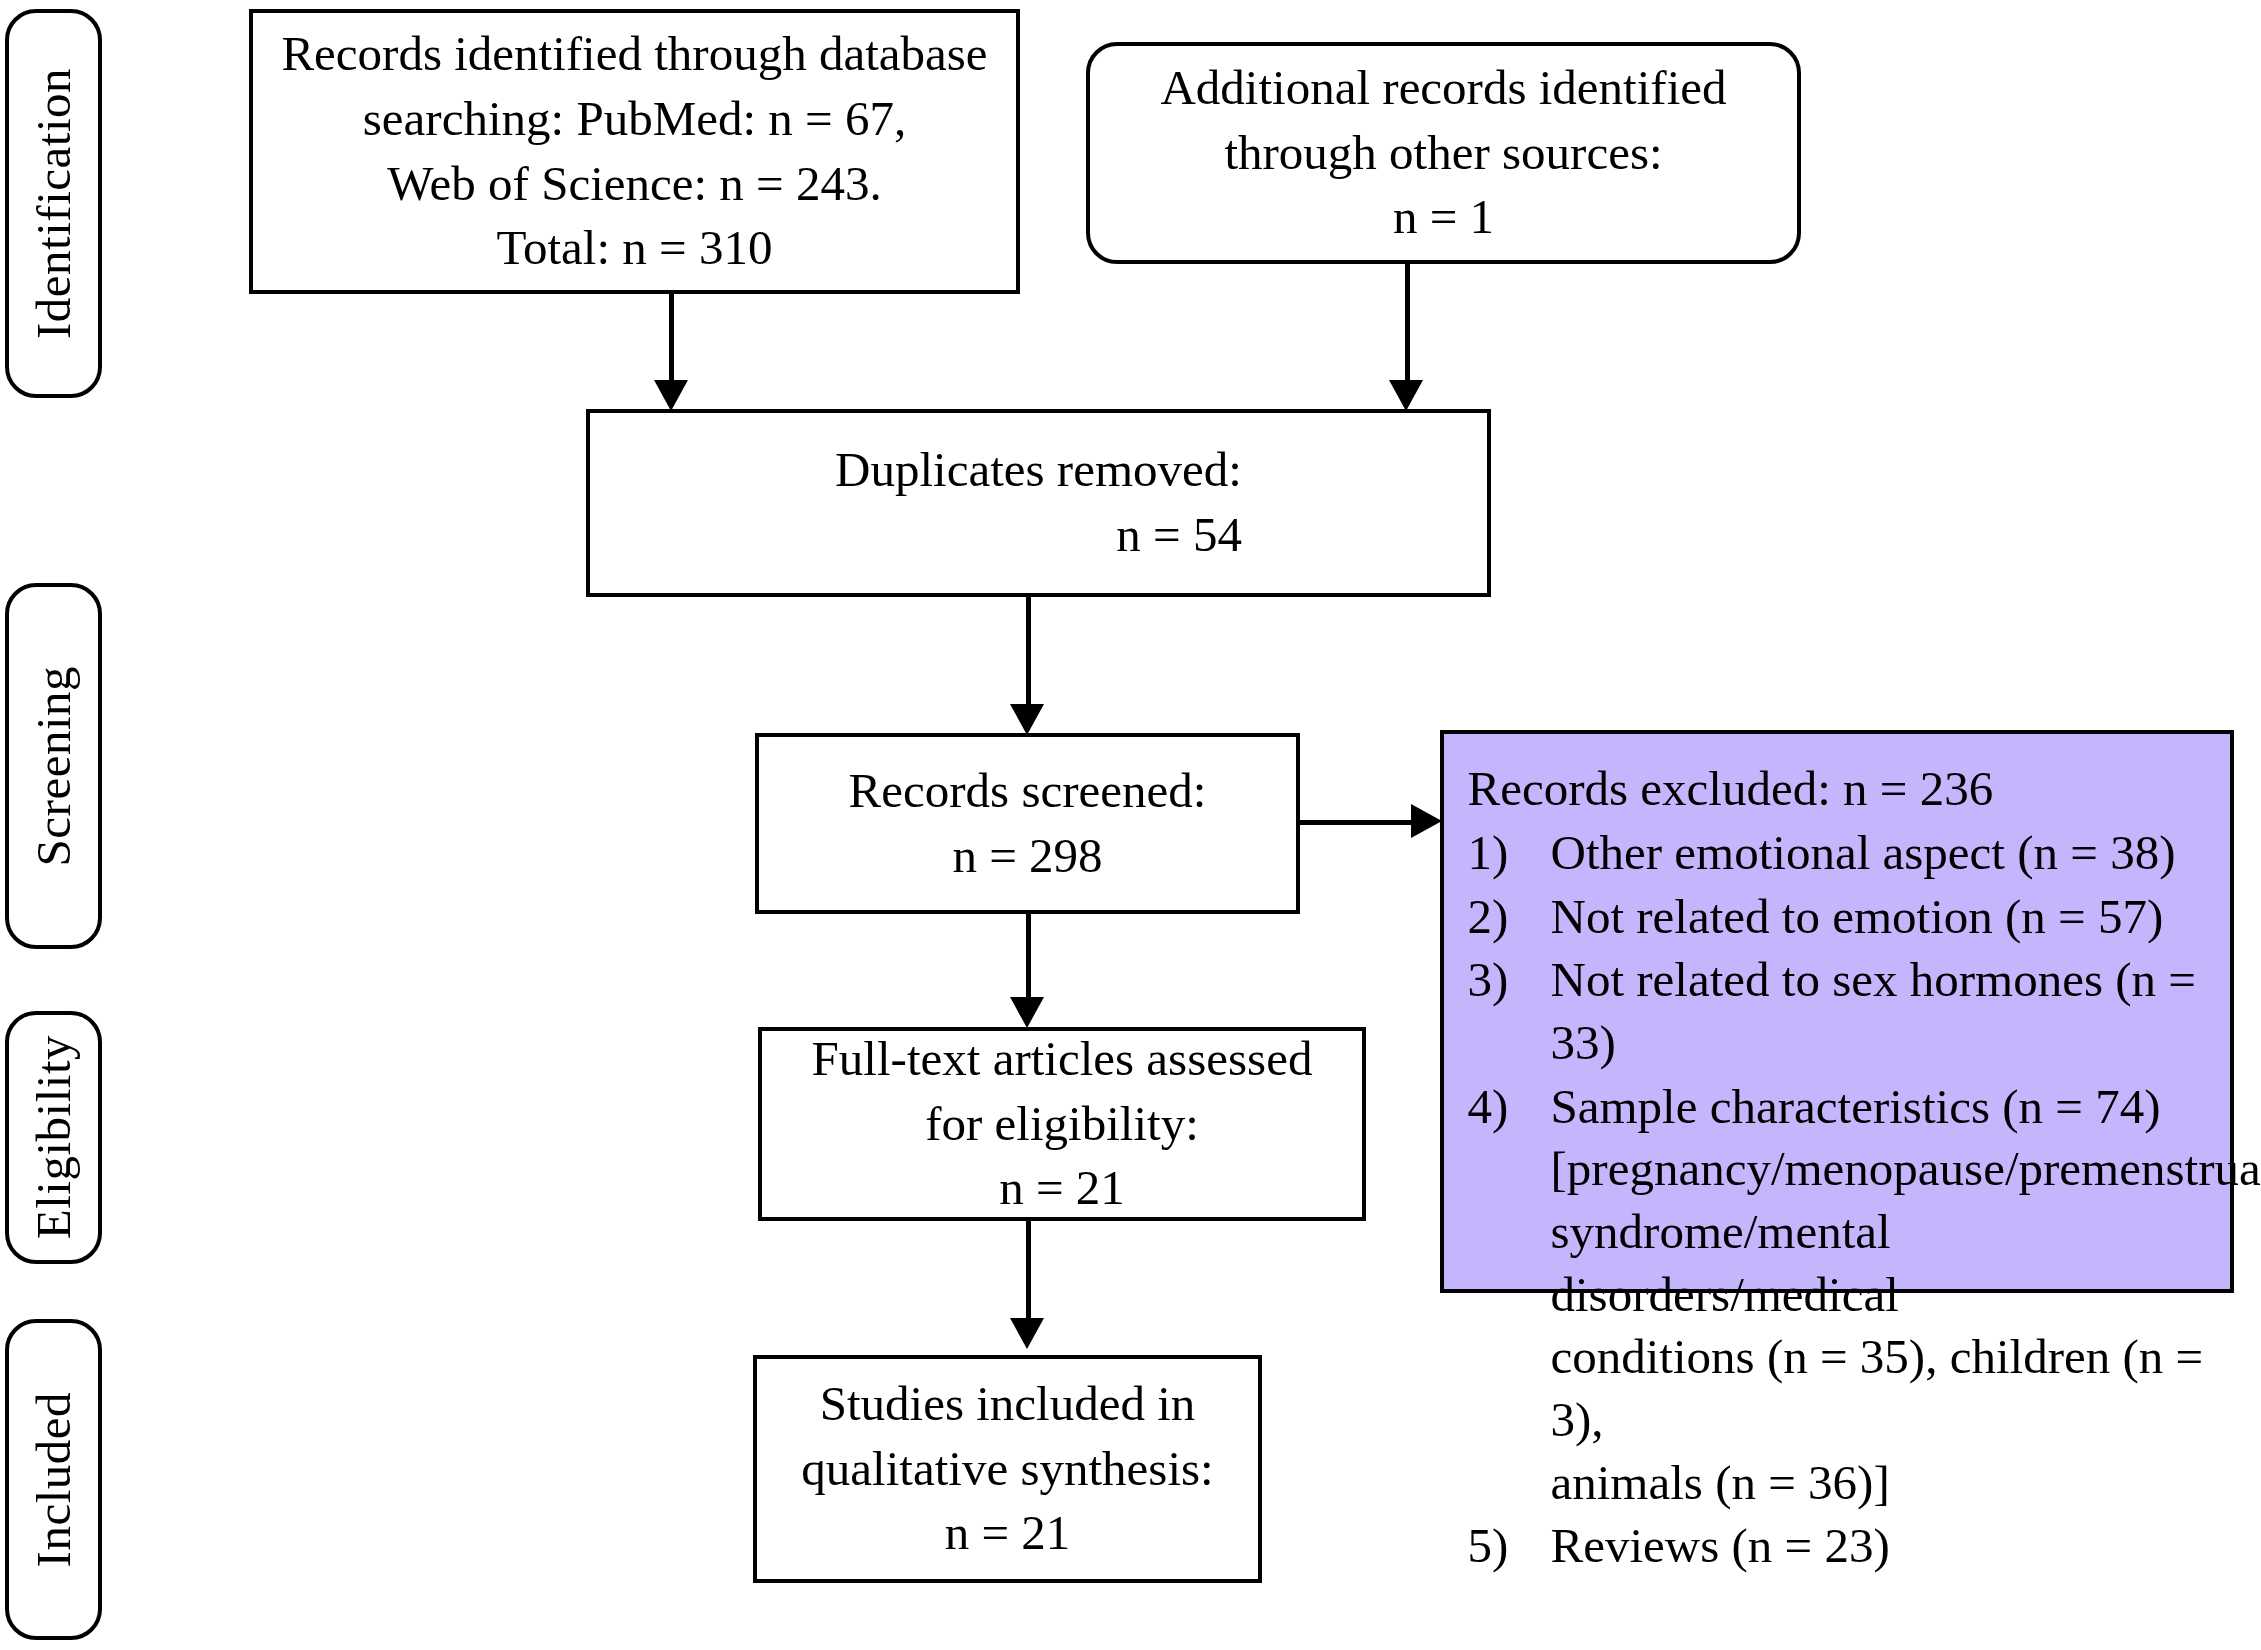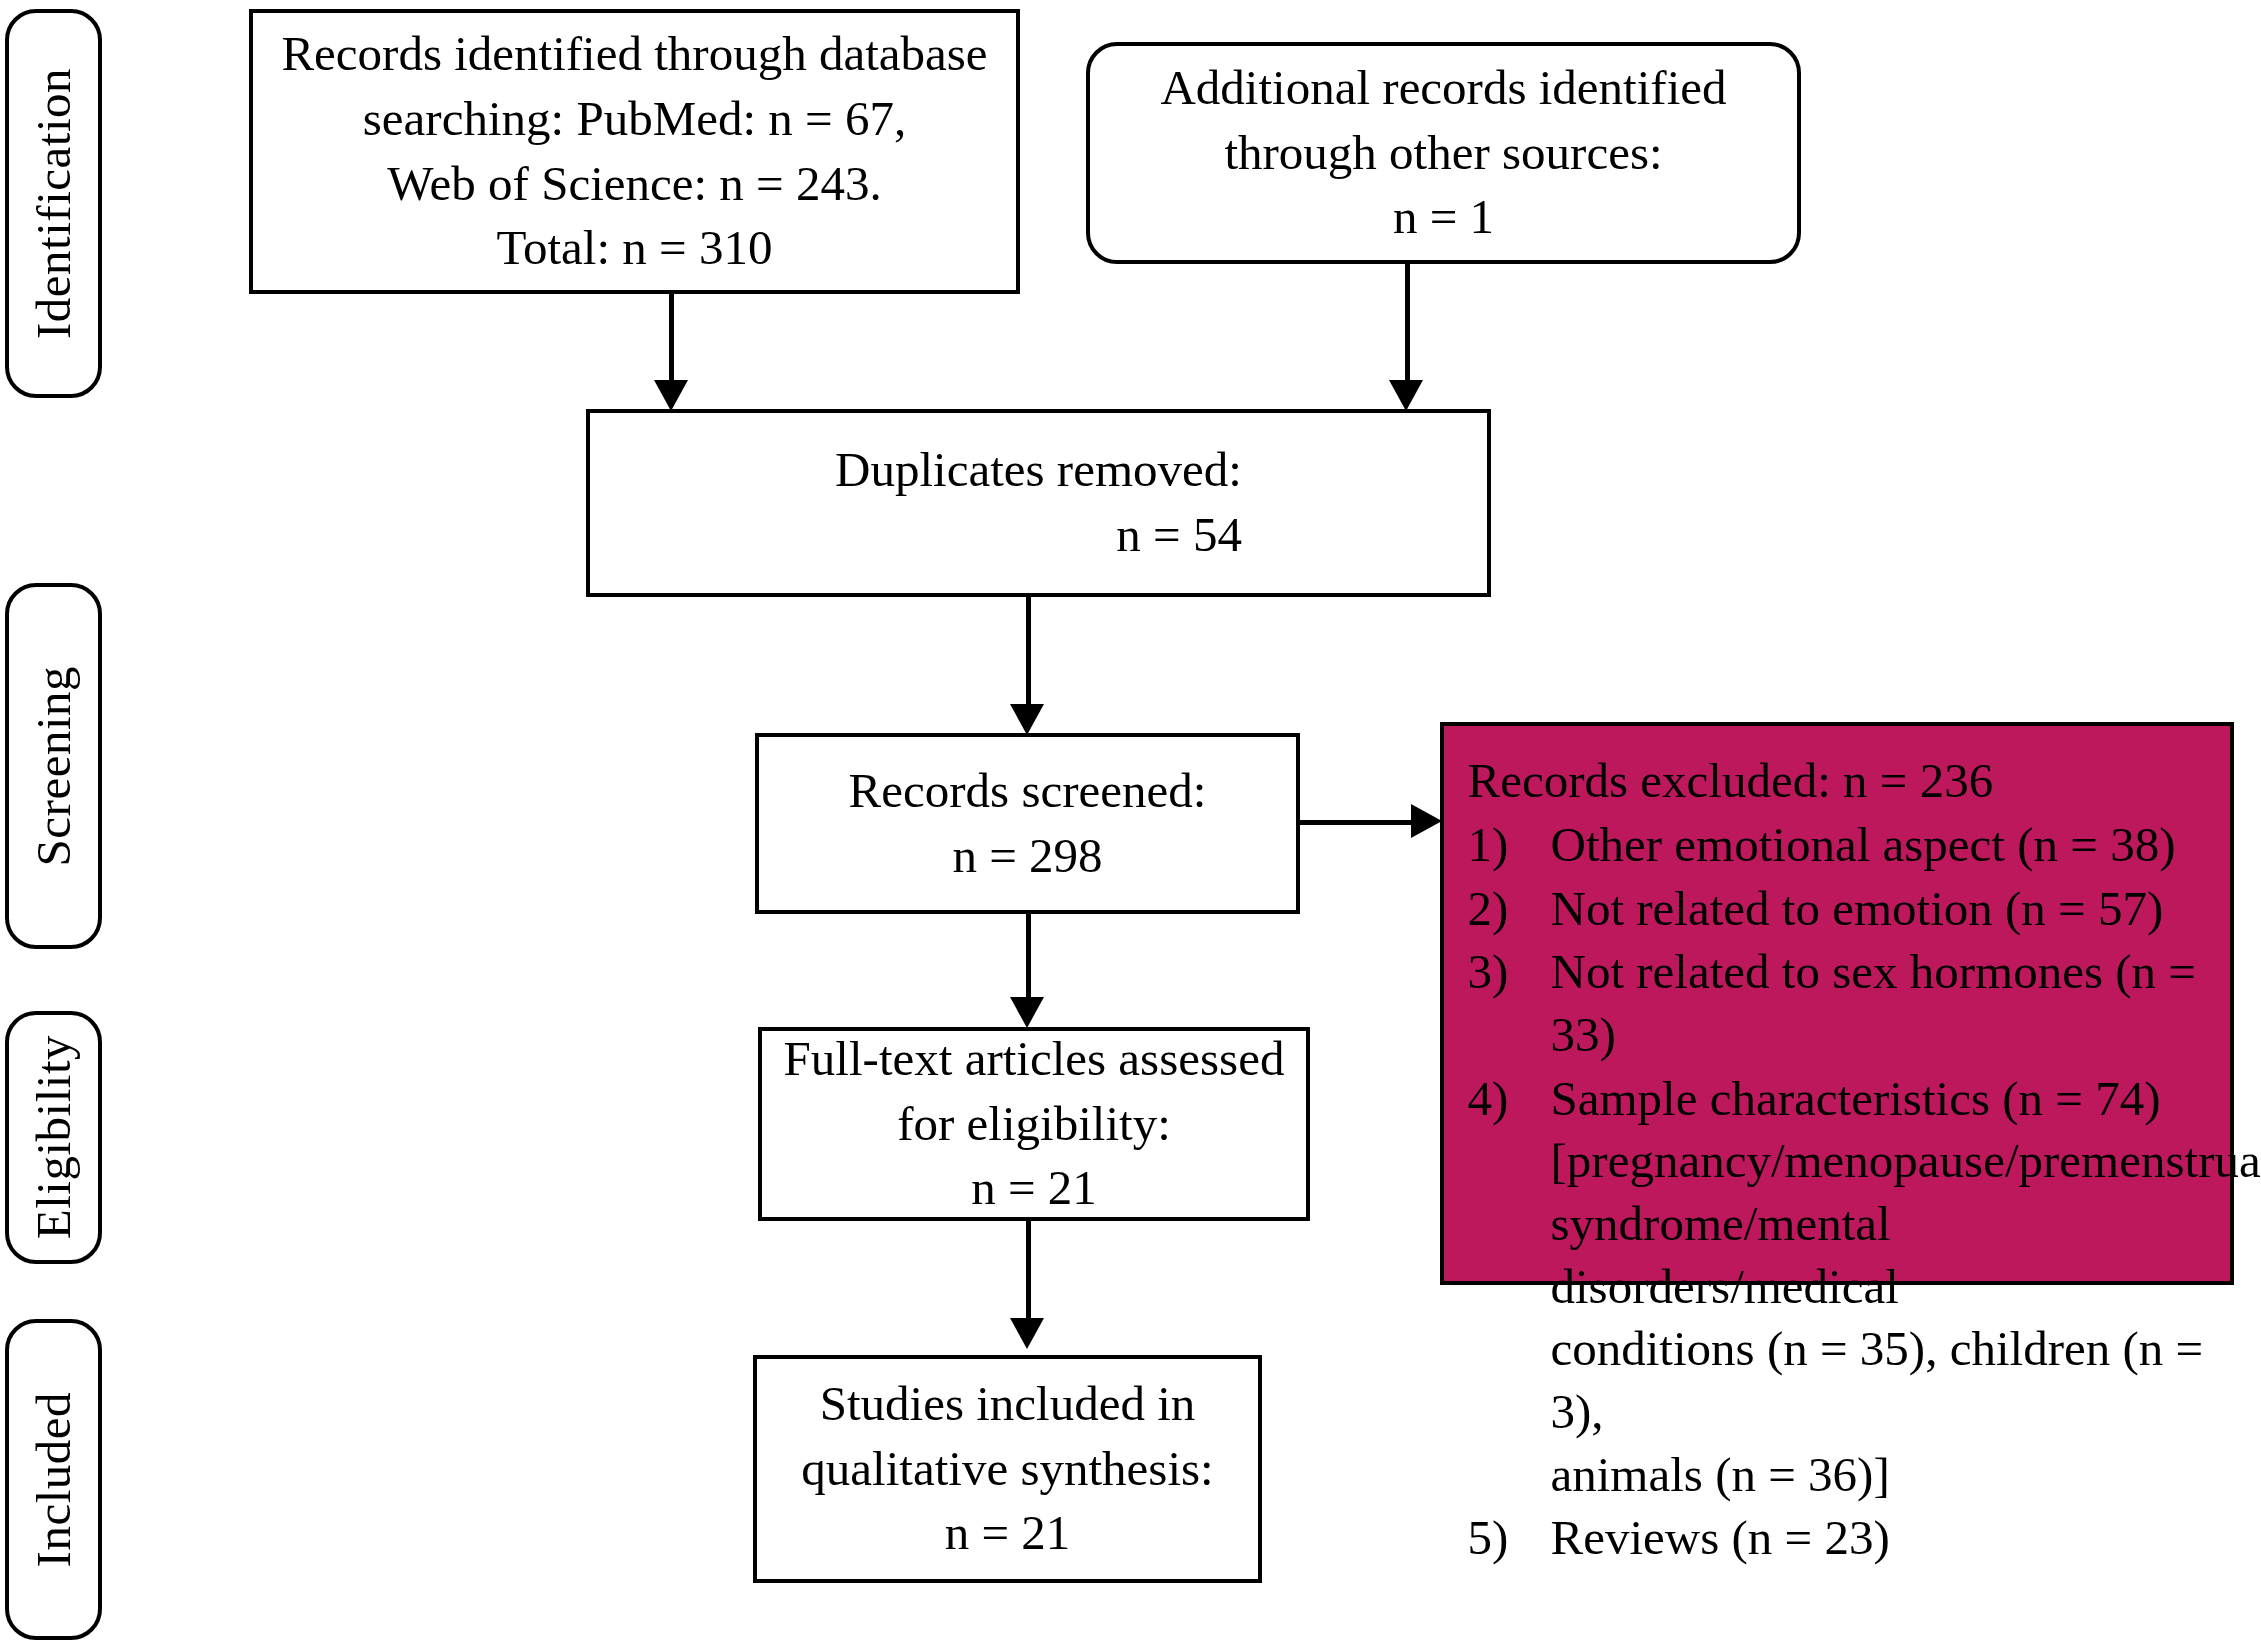--- a/index.html
+++ b/index.html
@@ -61,8 +61,9 @@
     position: absolute;
     box-sizing: border-box;
     border: 4.5px solid #000000;
-    background: #be185d;
+    background: #c4b5fd;
     padding: 23.5px 18px 16.3px 23.5px;
+    margin-top: 8px;
   }
   .excl-head {
     font-size: 49px;

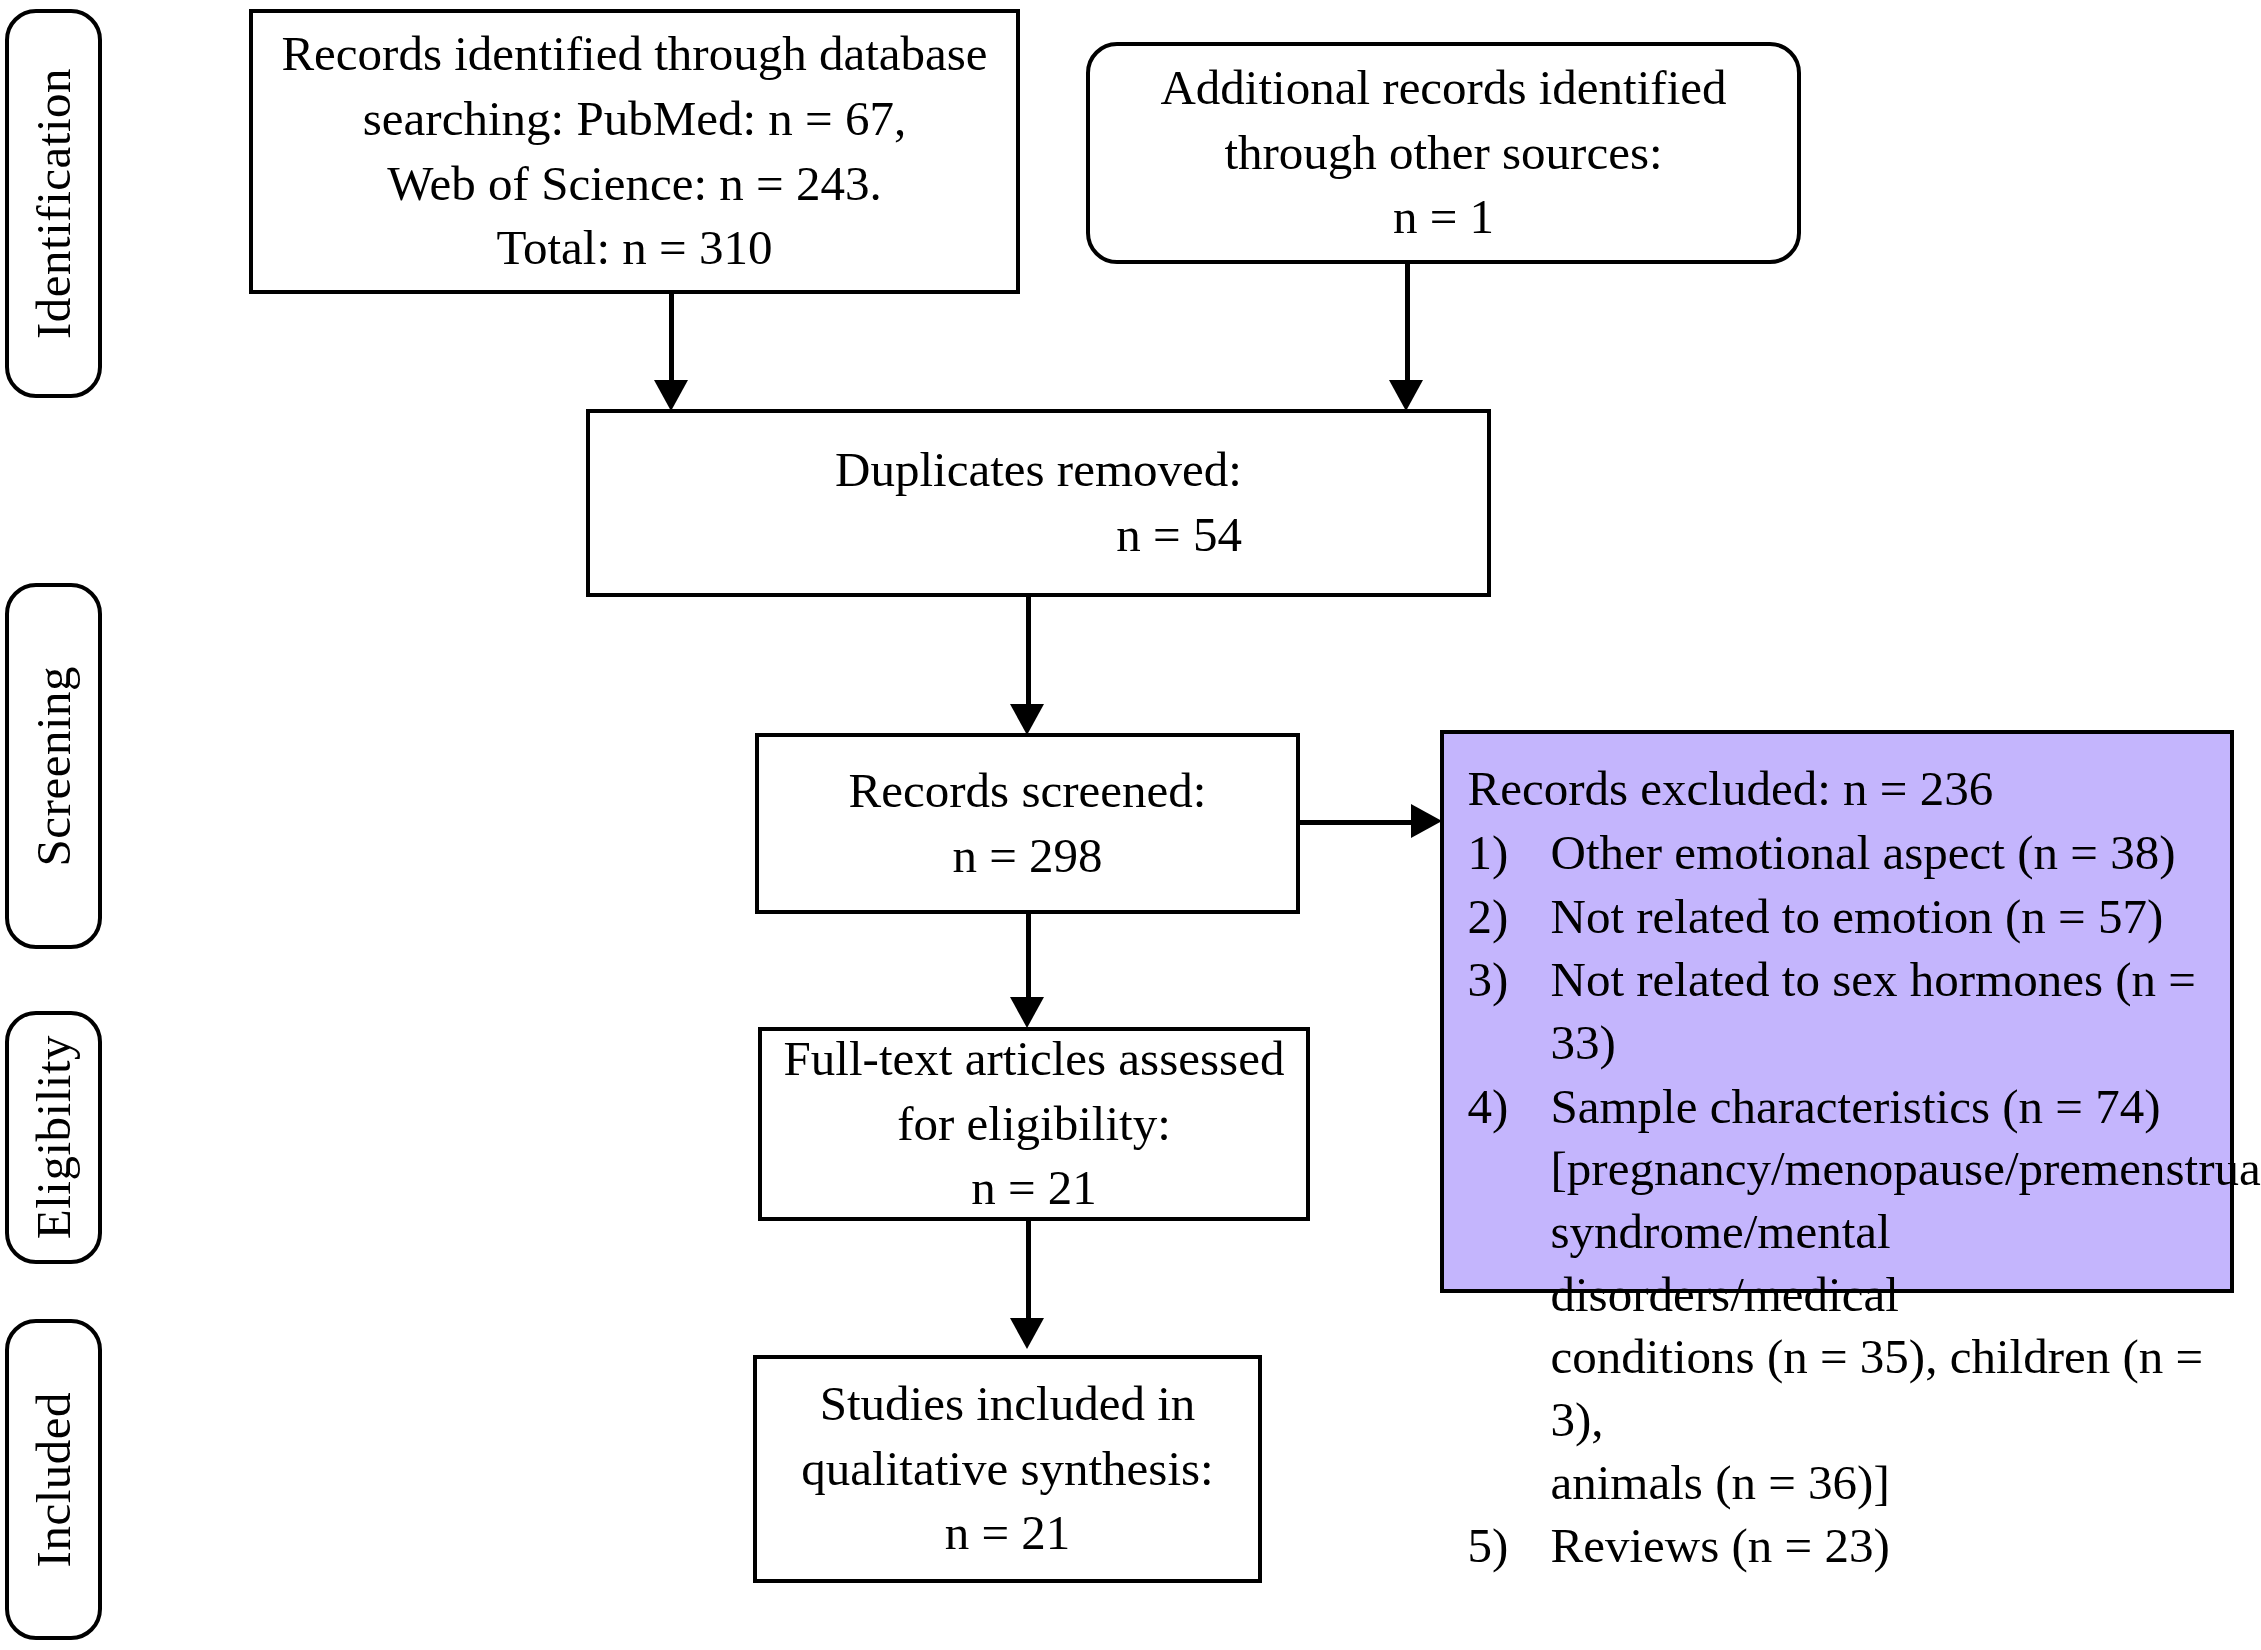--- a/index.html
+++ b/index.html
@@ -164,7 +164,7 @@
 n = 298</span>
   </div>
 
-  <div class="flow-box" style="left:758px; top:1027px; width:552px; height:194px;">
+  <div class="flow-box" style="left:758px; top:1027px; width:608px; height:194px;">
     <span class="box-text">Full-text articles assessed
 for eligibility:
 n = 21</span>

